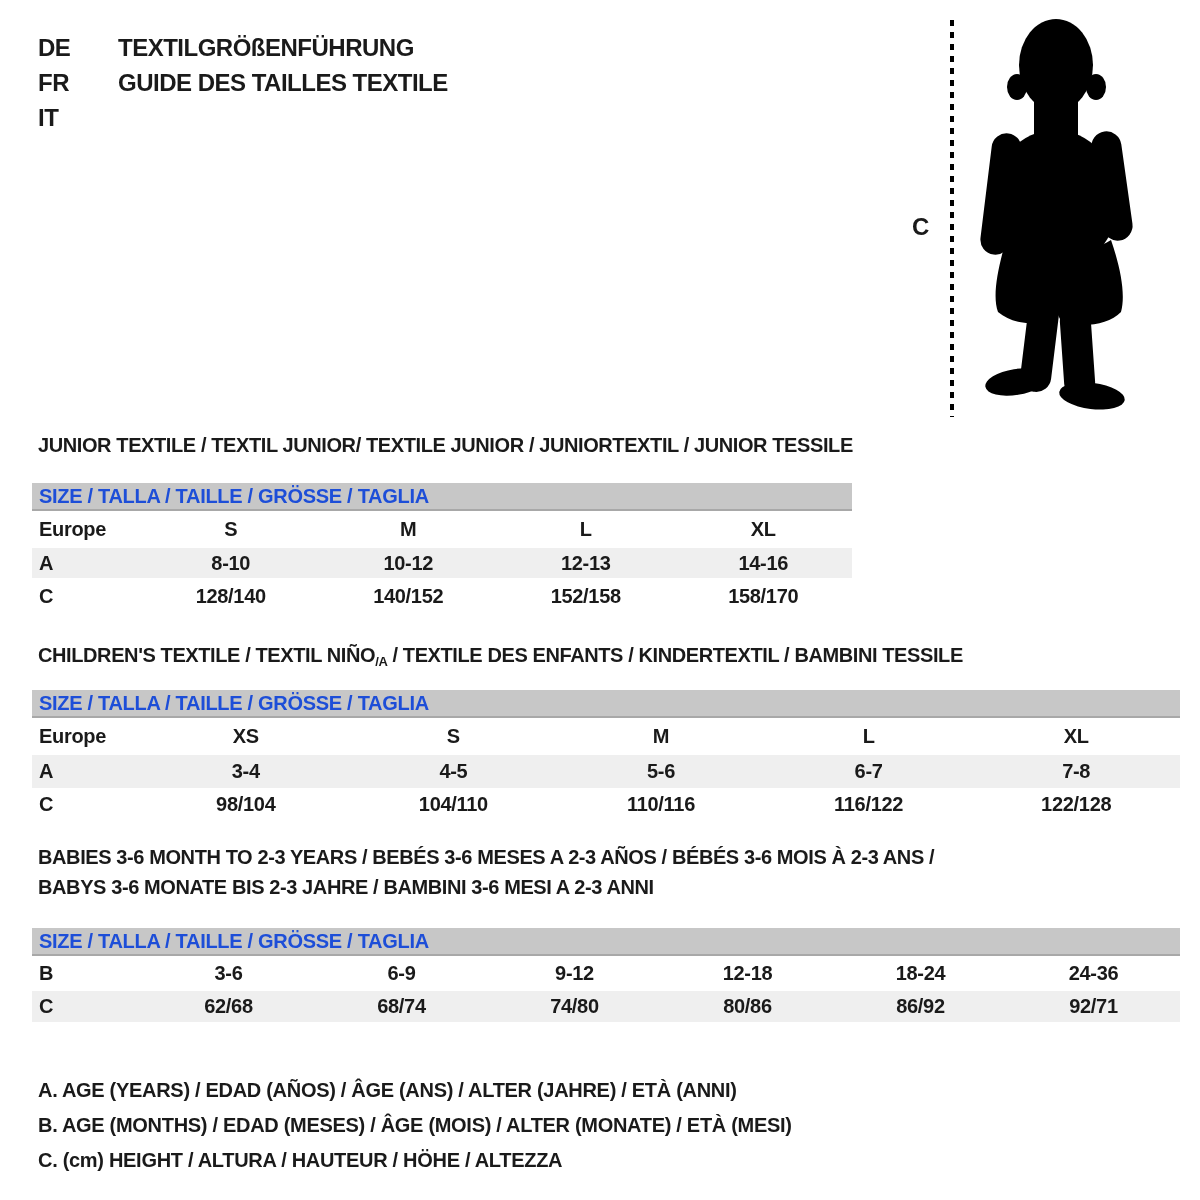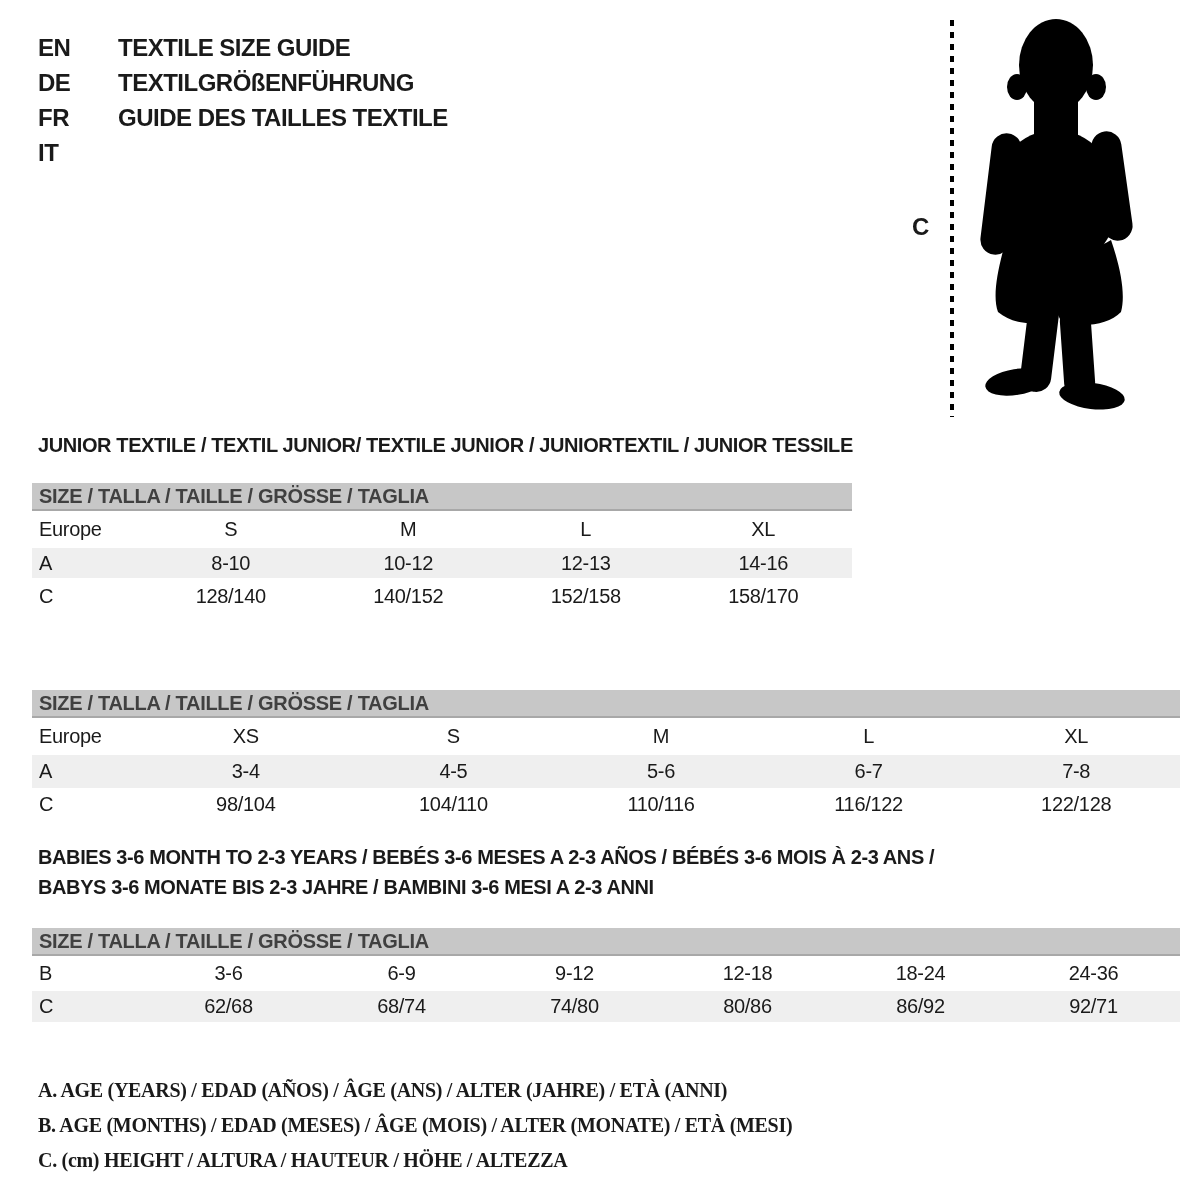--- a/index.html
+++ b/index.html
@@ -57,10 +57,6 @@
 <div class="canvas">
 
   <div class="lang-block">
-    <div class="lang-row">
-      <span class="lang-code">EN</span>
-      <span>TEXTILE SIZE GUIDE</span>
-    </div>
     <div class="lang-row">
       <span class="lang-code">DE</span>
       <span>TEXTILGRÖßENFÜHRUNG</span>

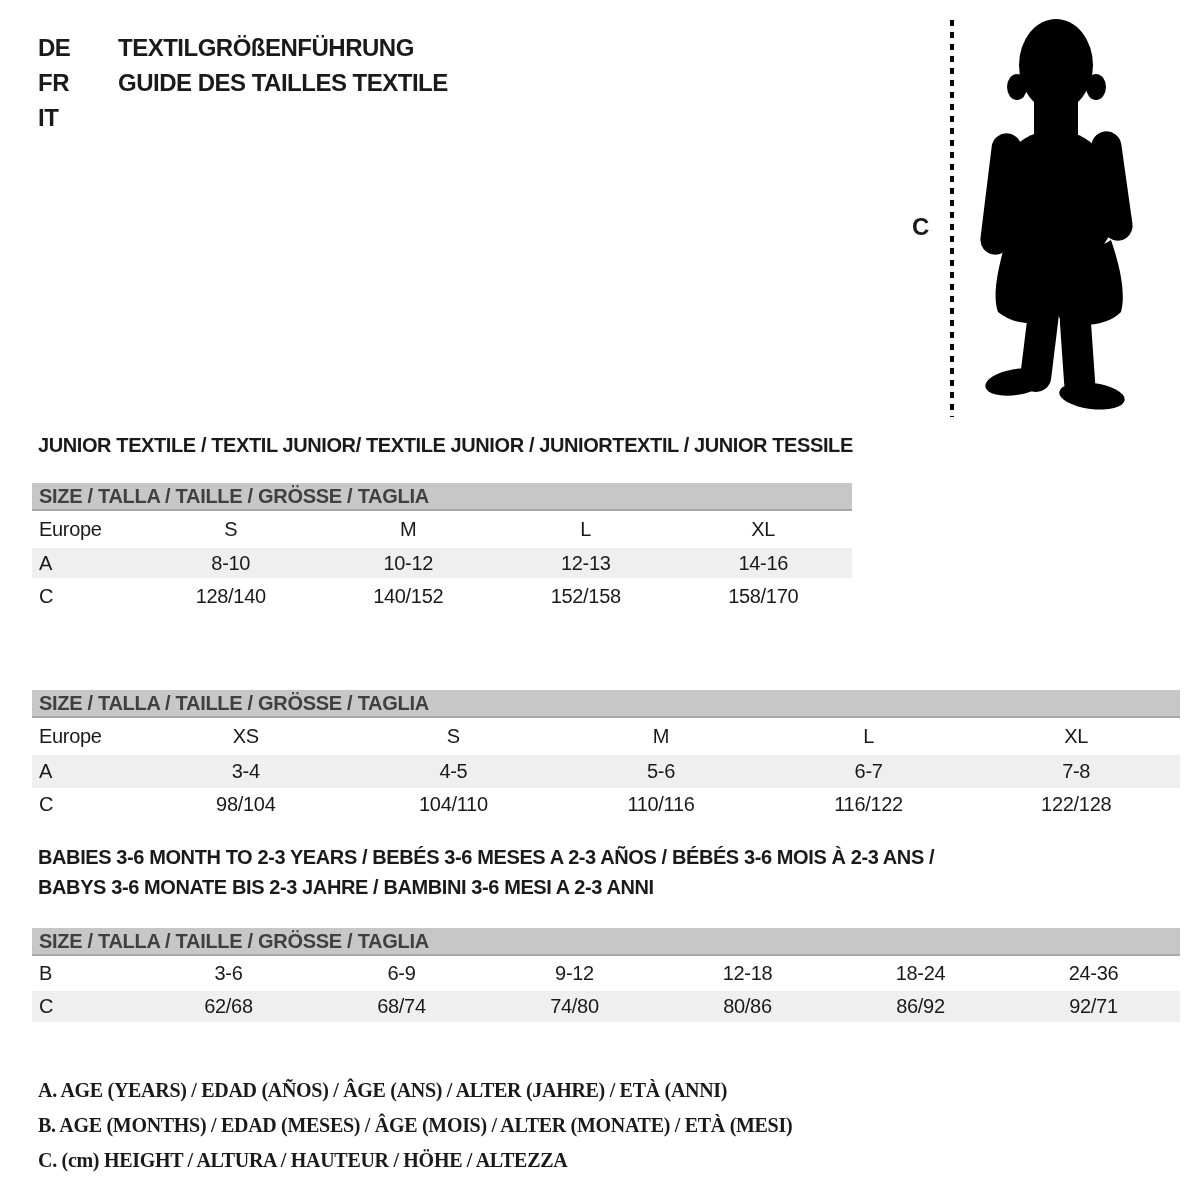--- a/index.html
+++ b/index.html
@@ -34,7 +34,7 @@
   .w-full   { width:1148px; }
   .size-bar { background:#c7c7c7; border-bottom:2px solid #a8a8a8; height:28px;
               display:flex; align-items:center; padding-left:7px; box-sizing:border-box;
-              font-size:20px; font-weight:bold; color:#404040; letter-spacing:-0.3px; }
+              font-size:20px; font-weight:bold; color:#1d4ed8; letter-spacing:-0.3px; }
   .trow { display:grid; align-items:center; font-size:20px; font-weight:normal;
           letter-spacing:-0.3px; }
   .cols4 { grid-template-columns:110px repeat(4,1fr); }

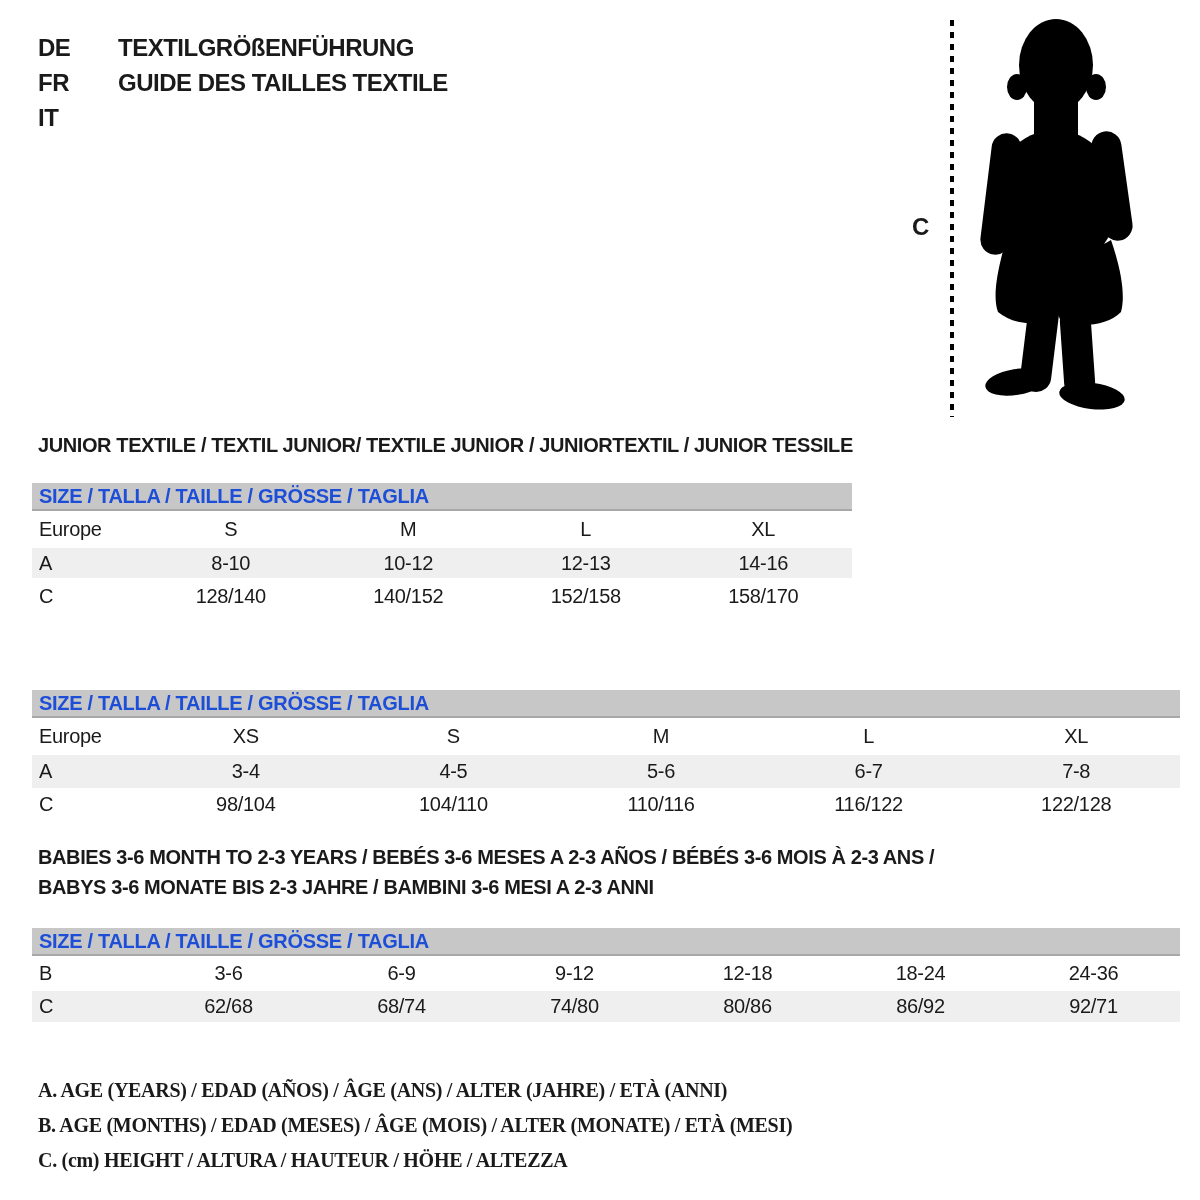--- a/index.html
+++ b/index.html
@@ -35,7 +35,7 @@
   .size-bar { background:#c7c7c7; border-bottom:2px solid #a8a8a8; height:28px;
               display:flex; align-items:center; padding-left:7px; box-sizing:border-box;
               font-size:20px; font-weight:bold; color:#1d4ed8; letter-spacing:-0.3px; }
-  .trow { display:grid; align-items:center; font-size:20px; font-weight:normal;
+  .trow { display:grid; align-items:center; font-size:20px; font-weight:bold;
           letter-spacing:-0.3px; }
   .cols4 { grid-template-columns:110px repeat(4,1fr); }
   .cols5 { grid-template-columns:110px repeat(5,1fr); }

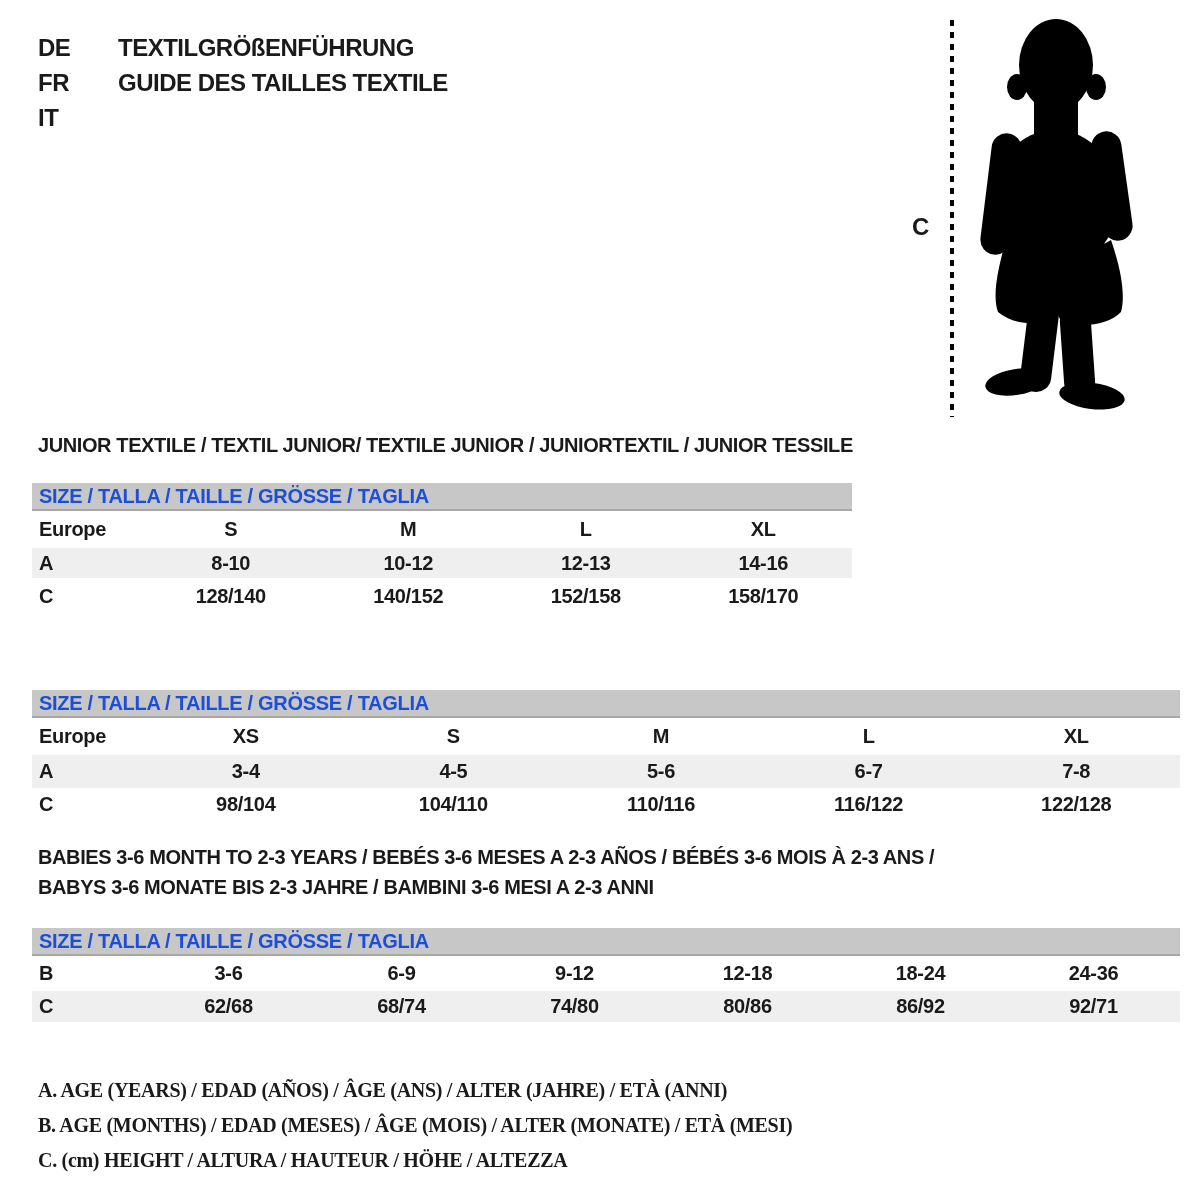--- a/index.html
+++ b/index.html
@@ -117,6 +117,7 @@
     </div>
   </div>
 
+  <div class="sec-title" style="top:644px;"><span>CHILDREN'S TEXTILE / TEXTIL NIÑO</span><span class="sub-a">/A</span><span> / TEXTILE DES ENFANTS / KINDERTEXTIL / BAMBINI TESSILE</span></div>
   <div class="size-table w-full" style="top:690px;">
     <div class="size-bar">SIZE / TALLA / TAILLE / GRÖSSE / TAGLIA</div>
     <div class="trow cols5 h37">

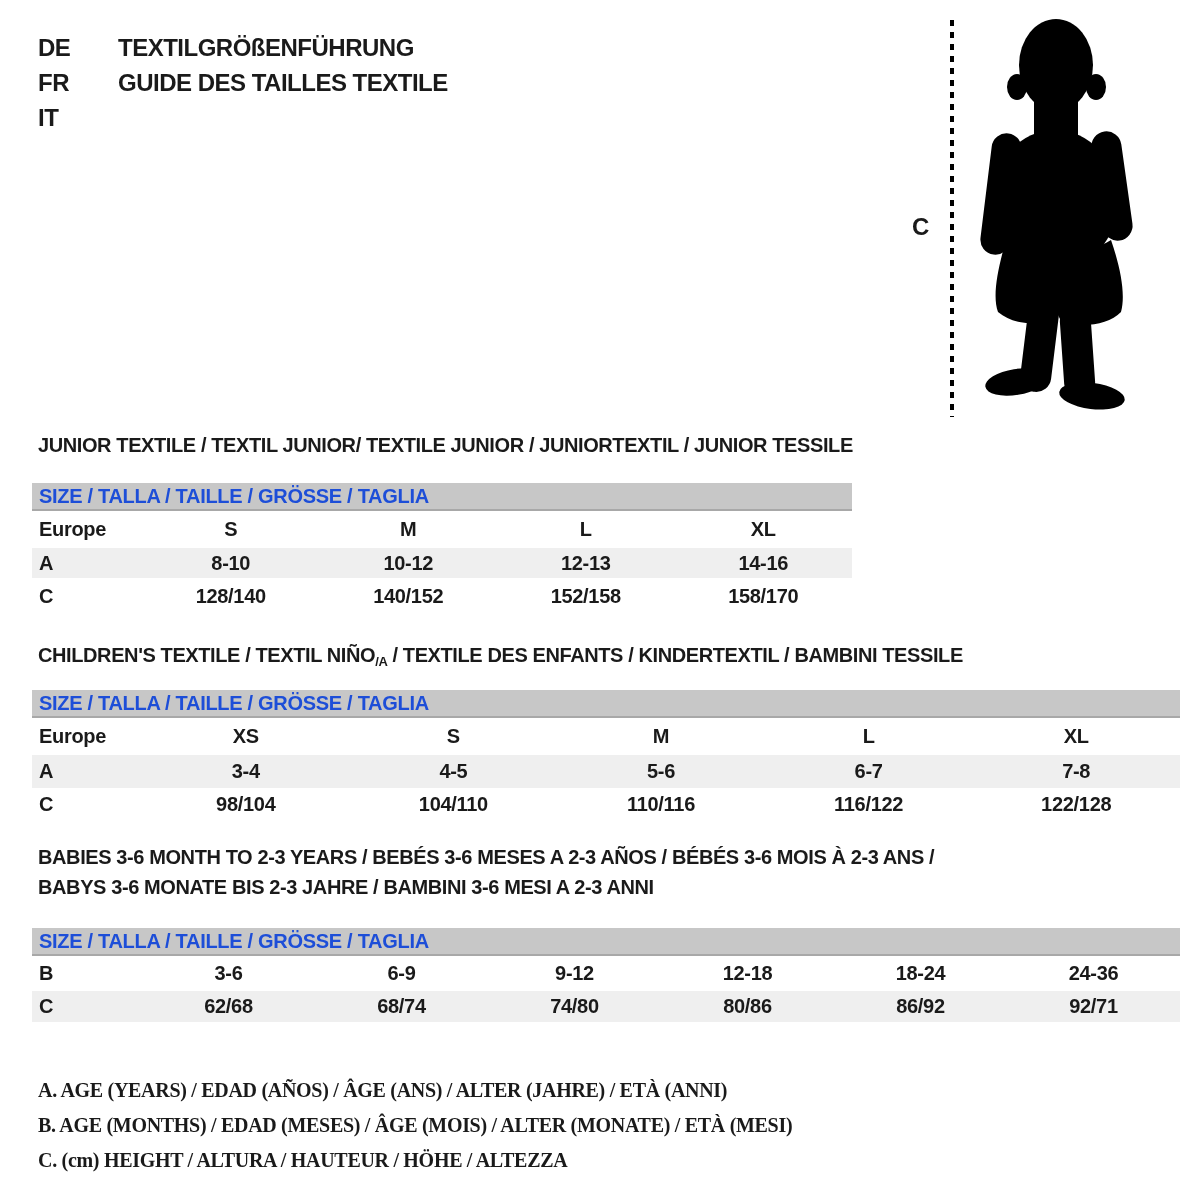--- a/index.html
+++ b/index.html
@@ -49,7 +49,7 @@
   
   .legend { position:absolute; left:38px; top:1073px; font-size:20px;
             font-weight:bold; letter-spacing:-0.3px; }
-  .legend-line { height:35px; display:flex; align-items:center; white-space:nowrap;font-family:Liberation Serif, serif; }
+  .legend-line { height:35px; display:flex; align-items:center; white-space:nowrap; }
 </style>
 </head>
 <body>

